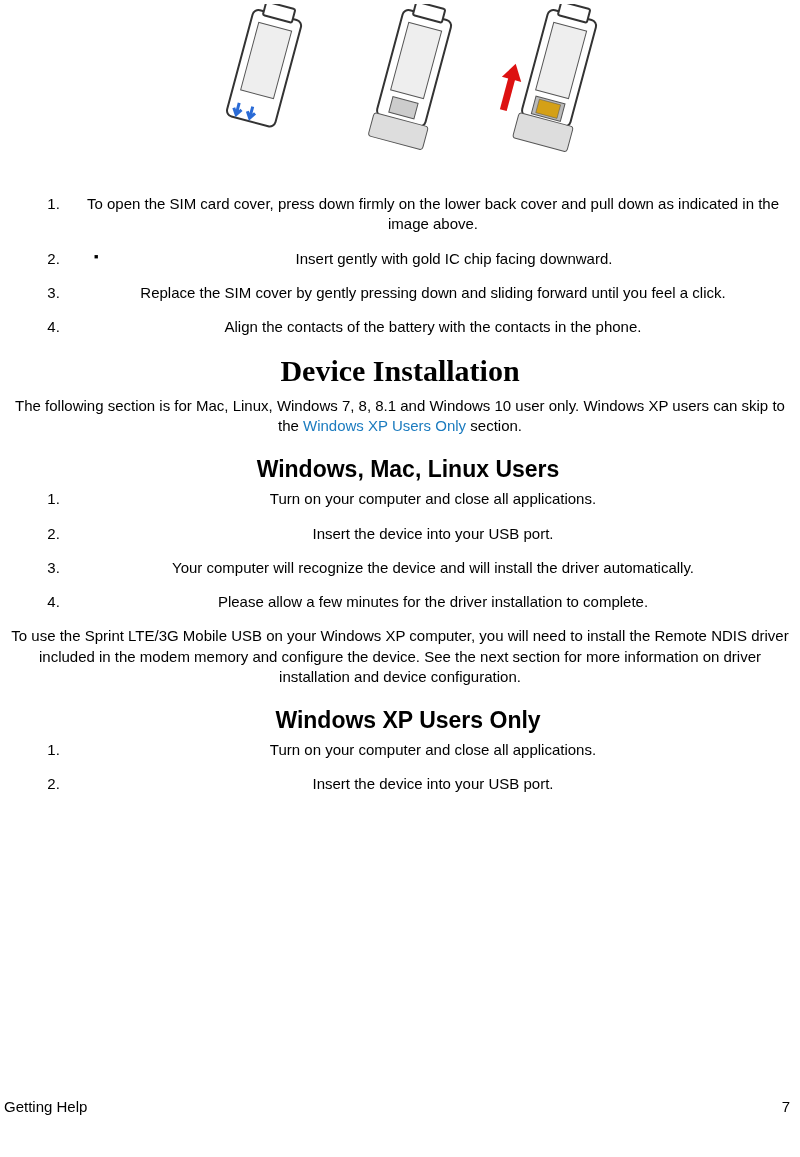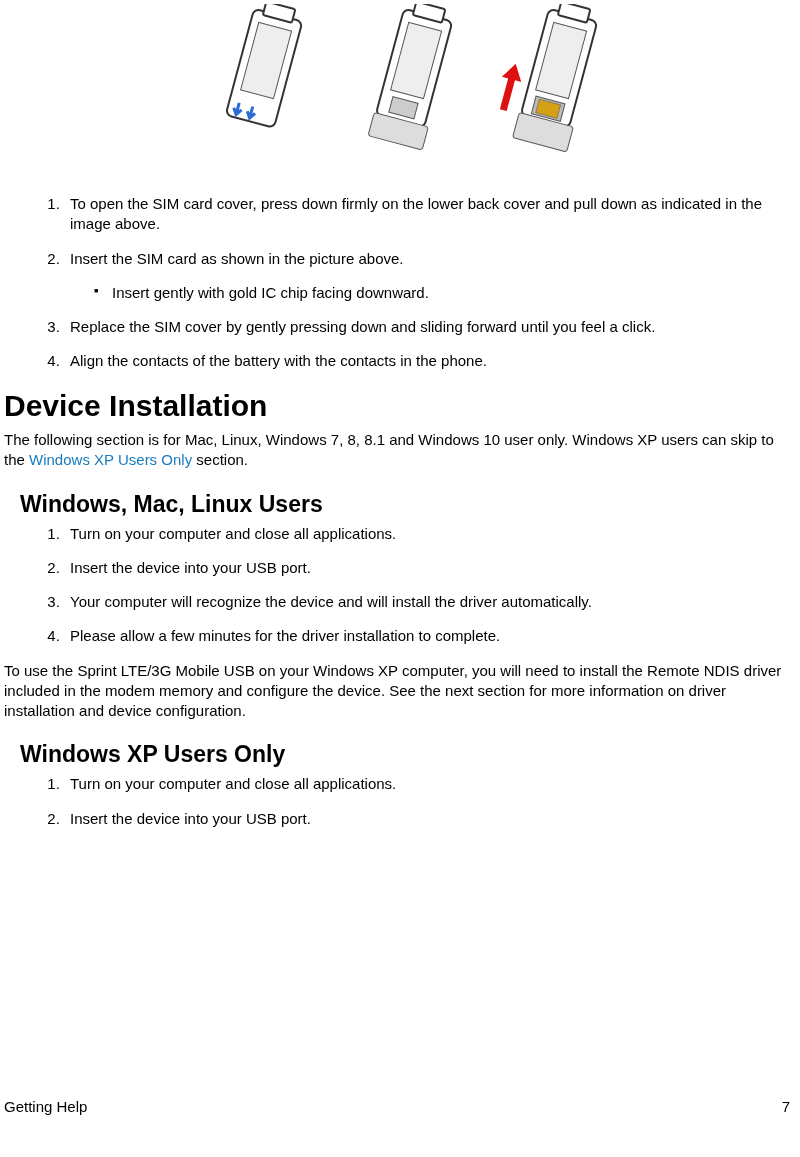--- a/index.html
+++ b/index.html
@@ -18,6 +18,7 @@
   .page {
     padding: 0 4px 0 4px;
     box-sizing: border-box;
+    text-align: center;
   }
   .illustration {
     text-align: center;

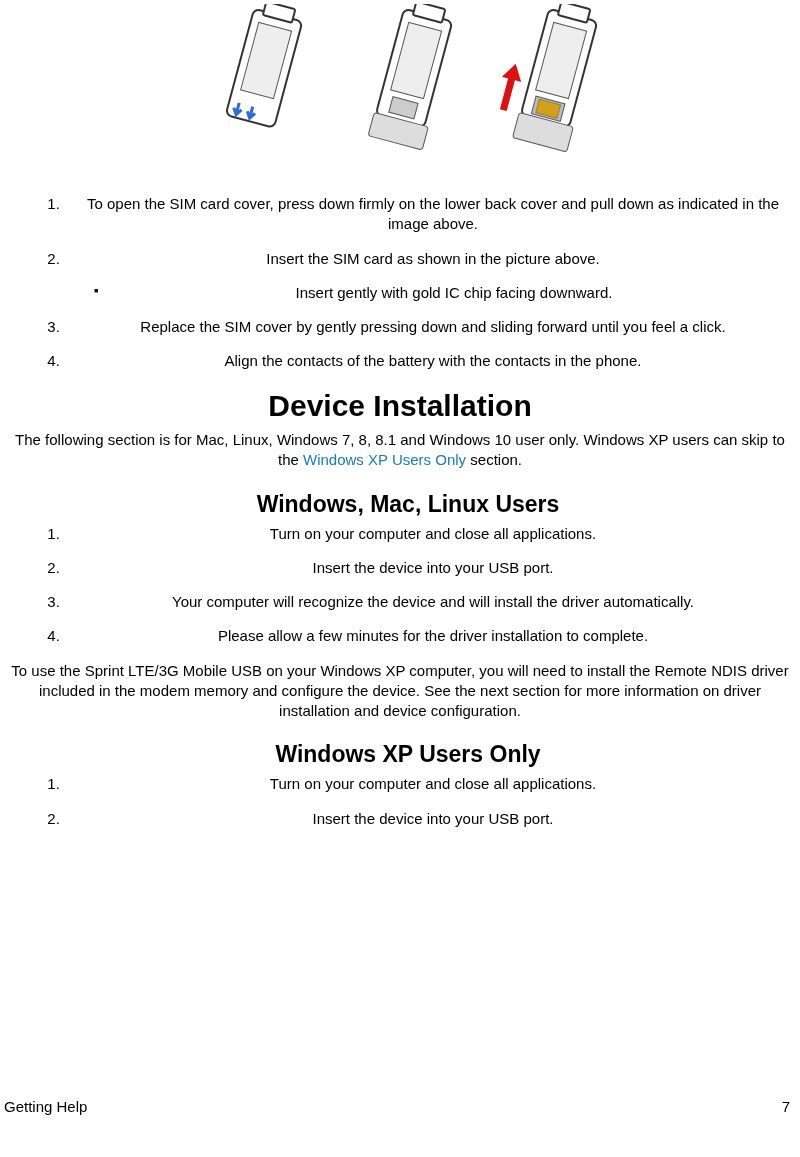--- a/index.html
+++ b/index.html
@@ -126,7 +126,6 @@
       <span>To open the SIM card cover, press down firmly on the lower back cover and pull down as indicated in the image above.</span>
     </li>
     <li>
-      <span>Insert the SIM card as shown in the picture above.</span>
       <ul class="sub-list">
         <li>
           <span>Insert gently with gold IC chip facing downward.</span>

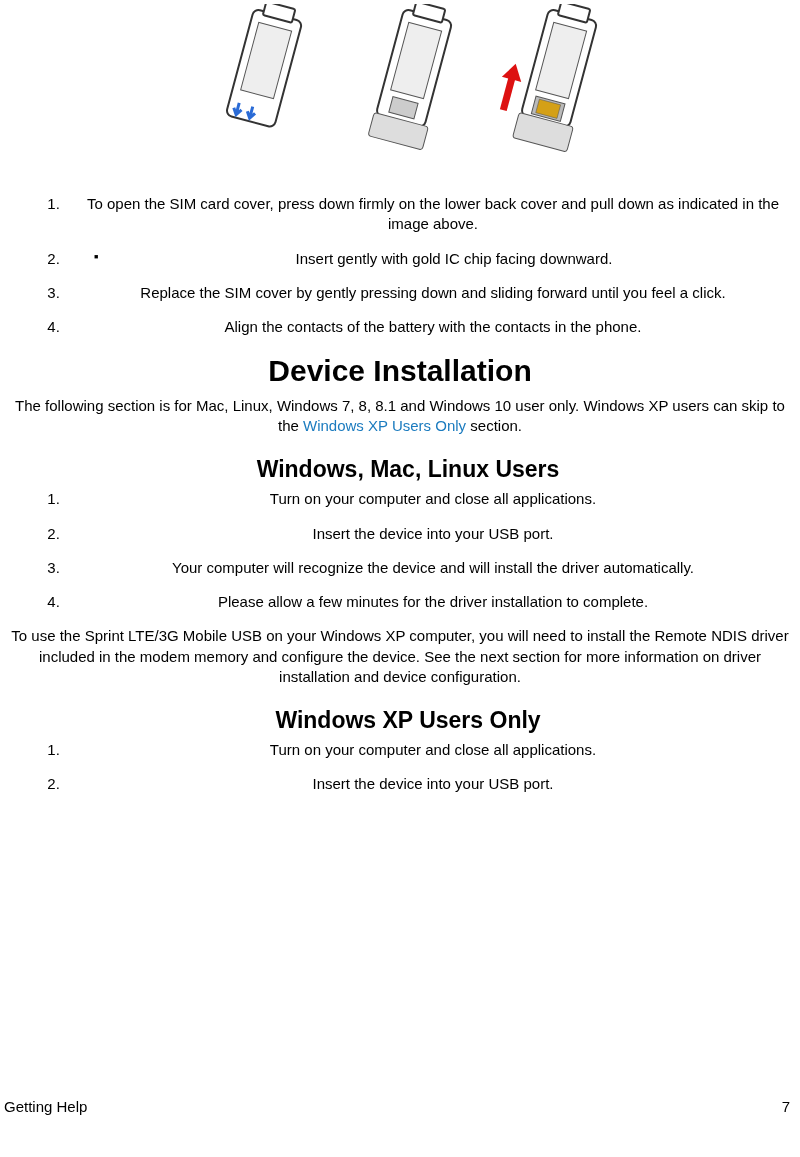--- a/index.html
+++ b/index.html
@@ -57,6 +57,7 @@
     font-size: 30px;
     font-weight: bold;
     margin: 10px 0 2px 0;
+    font-family: Liberation Serif, serif;
   }
   h2 {
     font-size: 23px;

